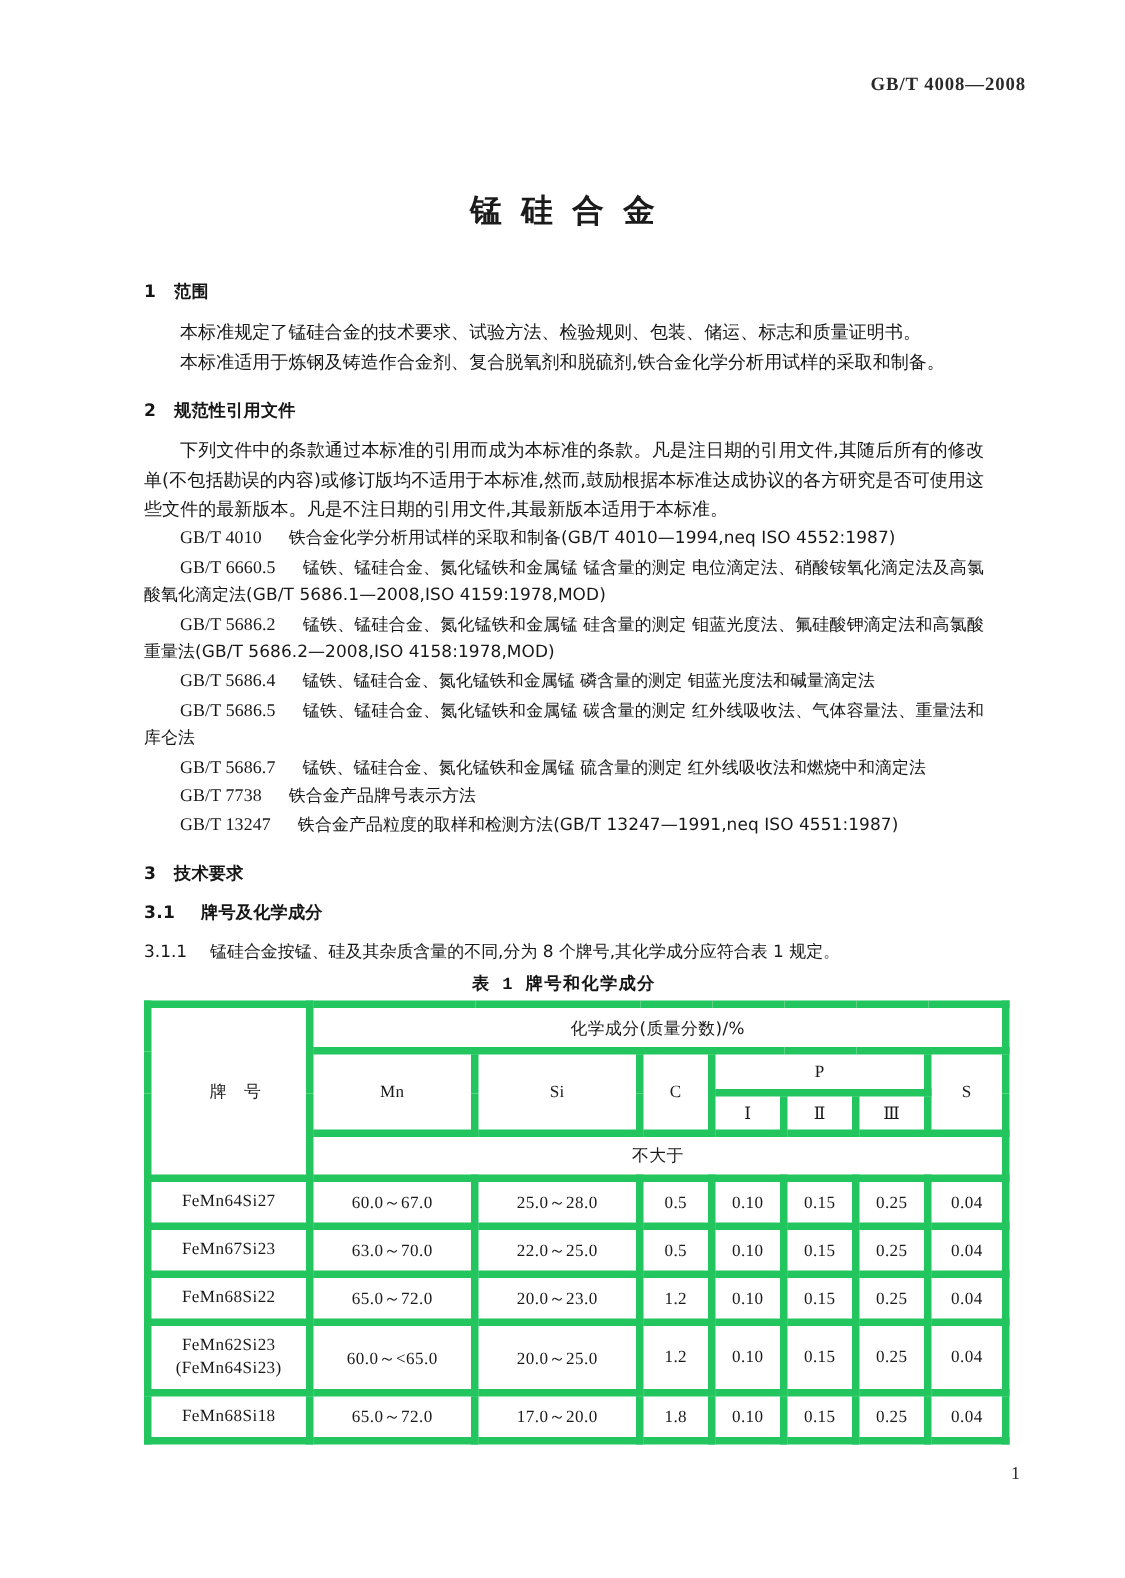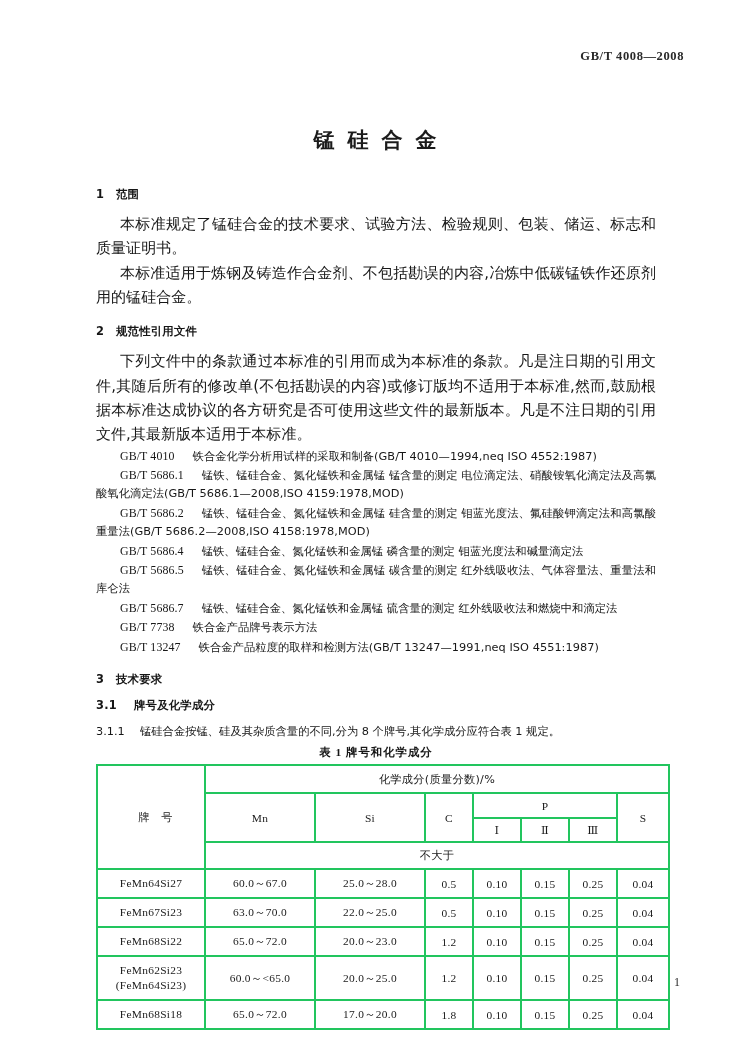--- a/index.html
+++ b/index.html
@@ -74,7 +74,7 @@
   p.para {
     margin: 0;
     font-family: "DejaVu Sans", "Liberation Sans", sans-serif;
-    font-size: 15px;
+    font-size: 12px;
     line-height: 1.62;
     color: #171717;
     text-align: justify;

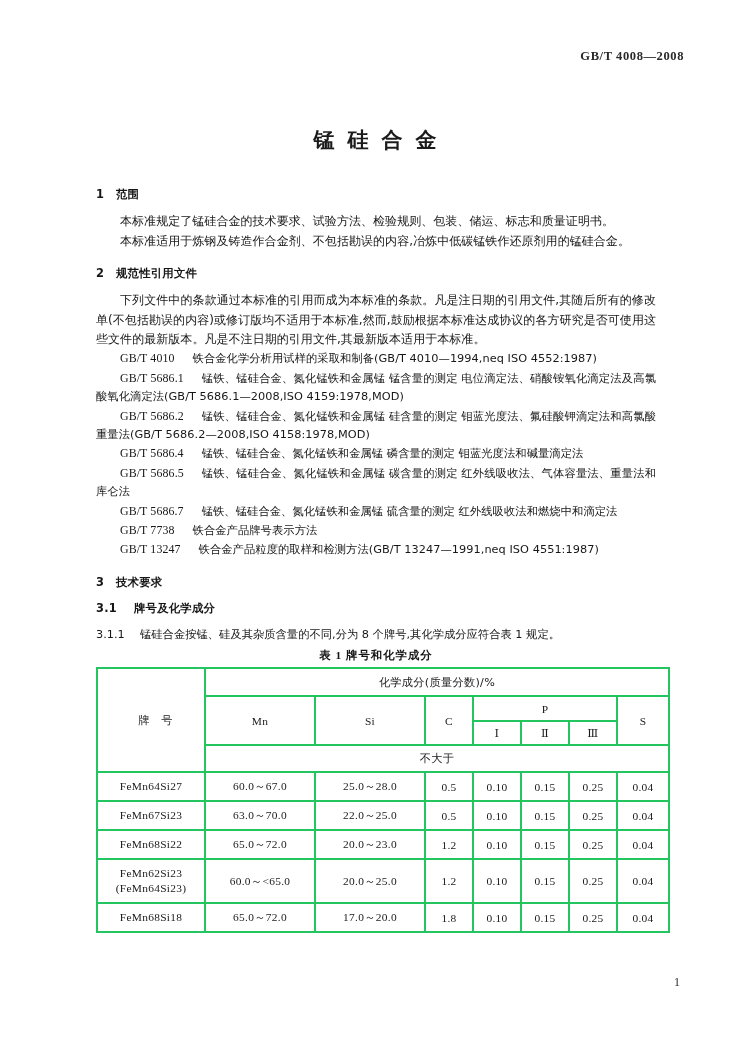--- a/index.html
+++ b/index.html
@@ -187,7 +187,7 @@
     </h2>
     <div class="gap-sm"></div>
     <p class="para indent">本标准规定了锰硅合金的技术要求、试验方法、检验规则、包装、储运、标志和质量证明书。</p>
-    <p class="para indent">本标准适用于炼钢及铸造作合金剂、不包括勘误的内容,冶炼中低碳锰铁作还原剂用的锰硅合金。</p>
+    <p class="para indent">本标准适用于炼钢及铸造作合金剂、复合脱氧剂和脱硫剂,铁合金化学分析用试样的采取和制备。</p>
 
     <div class="gap-md"></div>
 

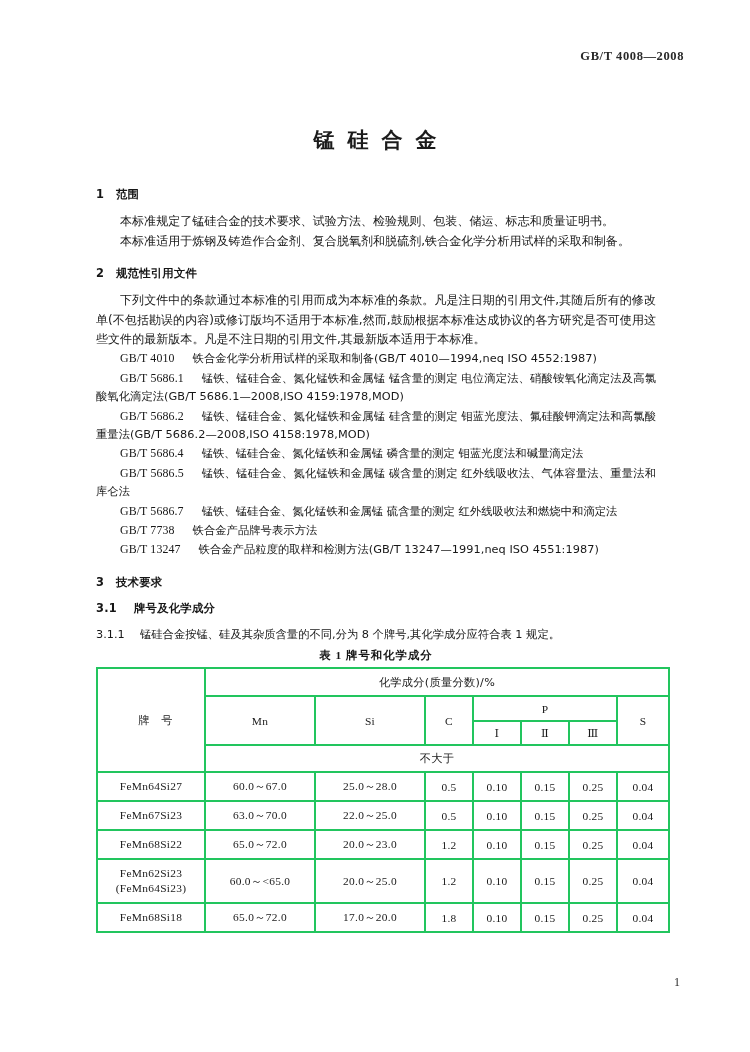--- a/index.html
+++ b/index.html
@@ -202,7 +202,7 @@
         <span class="code">GB/T 4010</span><span class="sp-m"></span><span>铁合金化学分析用试样的采取和制备(GB/T 4010—1994,neq ISO 4552:1987)</span>
       </div>
       <div class="ref">
-        <span class="code">GB/T 5686.1</span><span class="sp-m"></span><span>锰铁、锰硅合金、氮化锰铁和金属锰   锰含量的测定   电位滴定法、硝酸铵氧化滴定法及高氯酸氧化滴定法(GB/T 5686.1—2008,ISO 4159:1978,MOD)</span>
+        <span class="code">GB/T 6660.5</span><span class="sp-m"></span><span>锰铁、锰硅合金、氮化锰铁和金属锰   锰含量的测定   电位滴定法、硝酸铵氧化滴定法及高氯酸氧化滴定法(GB/T 5686.1—2008,ISO 4159:1978,MOD)</span>
       </div>
       <div class="ref">
         <span class="code">GB/T 5686.2</span><span class="sp-m"></span><span>锰铁、锰硅合金、氮化锰铁和金属锰   硅含量的测定   钼蓝光度法、氟硅酸钾滴定法和高氯酸重量法(GB/T 5686.2—2008,ISO 4158:1978,MOD)</span>

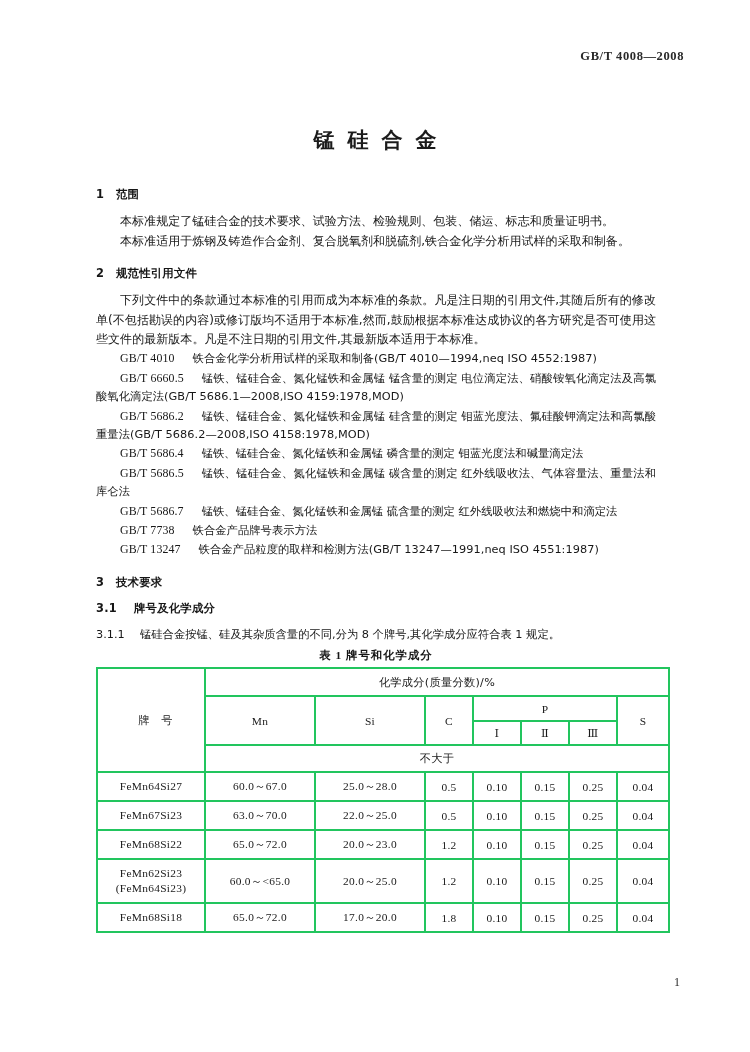--- a/index.html
+++ b/index.html
@@ -114,7 +114,7 @@
   
   .table-caption {
     text-align: center;
-    font-family: Liberation Serif, serif;
+    font-family: Liberation Mono, monospace;
     font-weight: bold;
     font-size: 11.4px;
     margin: 4px 0 4px 0;

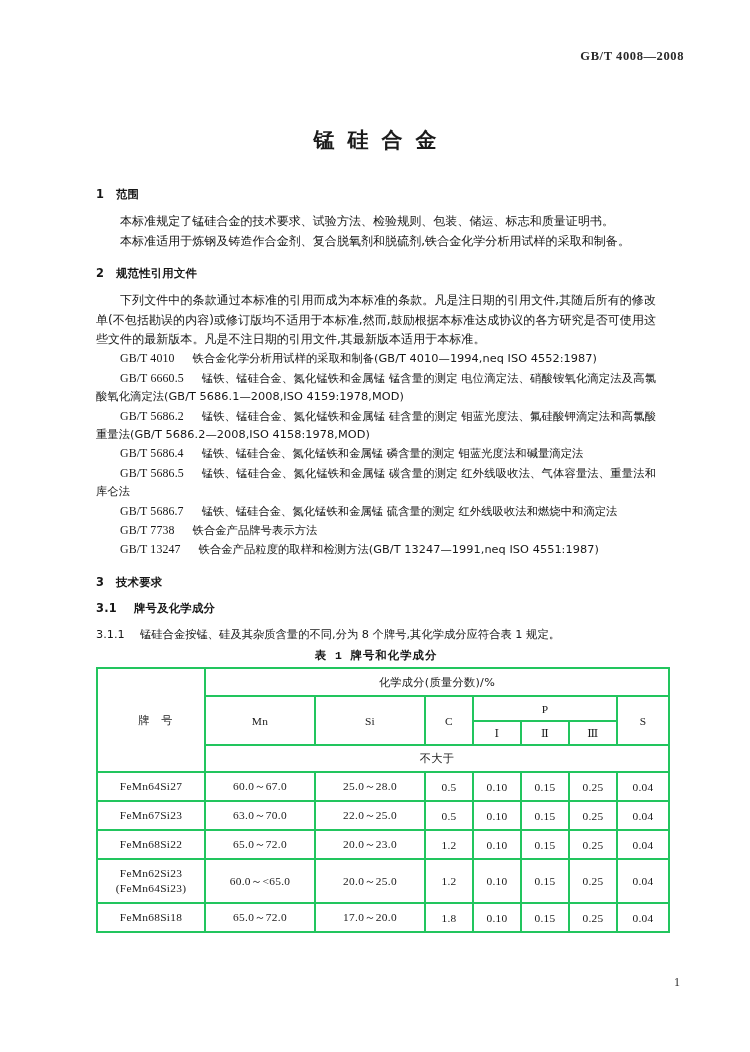--- a/index.html
+++ b/index.html
@@ -130,7 +130,7 @@
     background: #fff;
   }
   table.spec th, table.spec td {
-    border: 2px solid #22c55e;
+    border: 5px solid #22c55e;
     text-align: center;
     vertical-align: middle;
     font-family: "Liberation Serif", "DejaVu Serif", serif;

